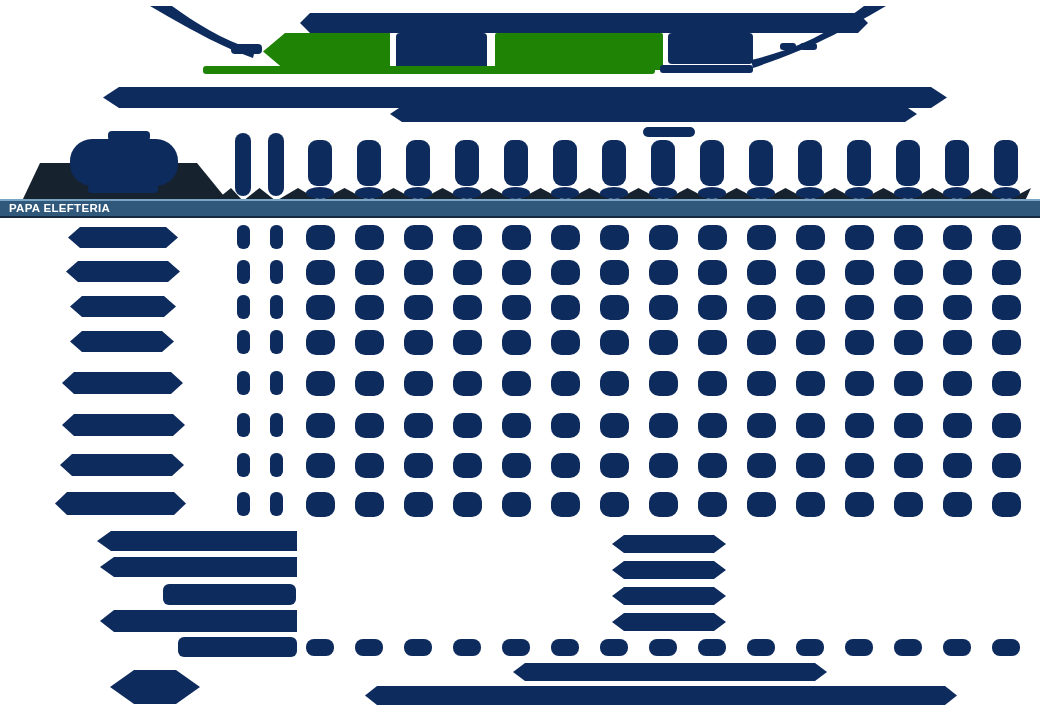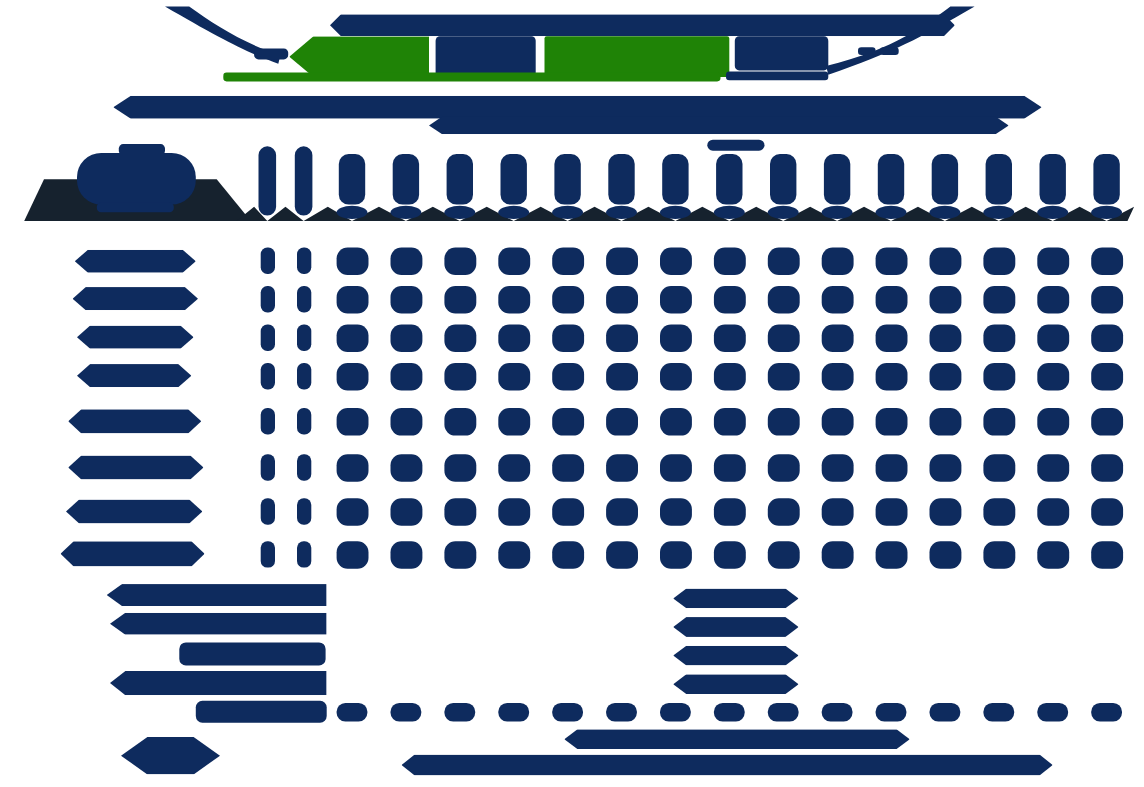--- a/index.html
+++ b/index.html
@@ -249,6 +249,9 @@
       <div class="blob" style="left: 992px; top: 638.5px; width: 28px; height: 17px; background: var(--navy); border-radius: 8px;"></div>
     </div>
 
+  <div class="bar">
+    <span>PAPA ELEFTERIA</span>
+  </div>
 
 </div>
 

